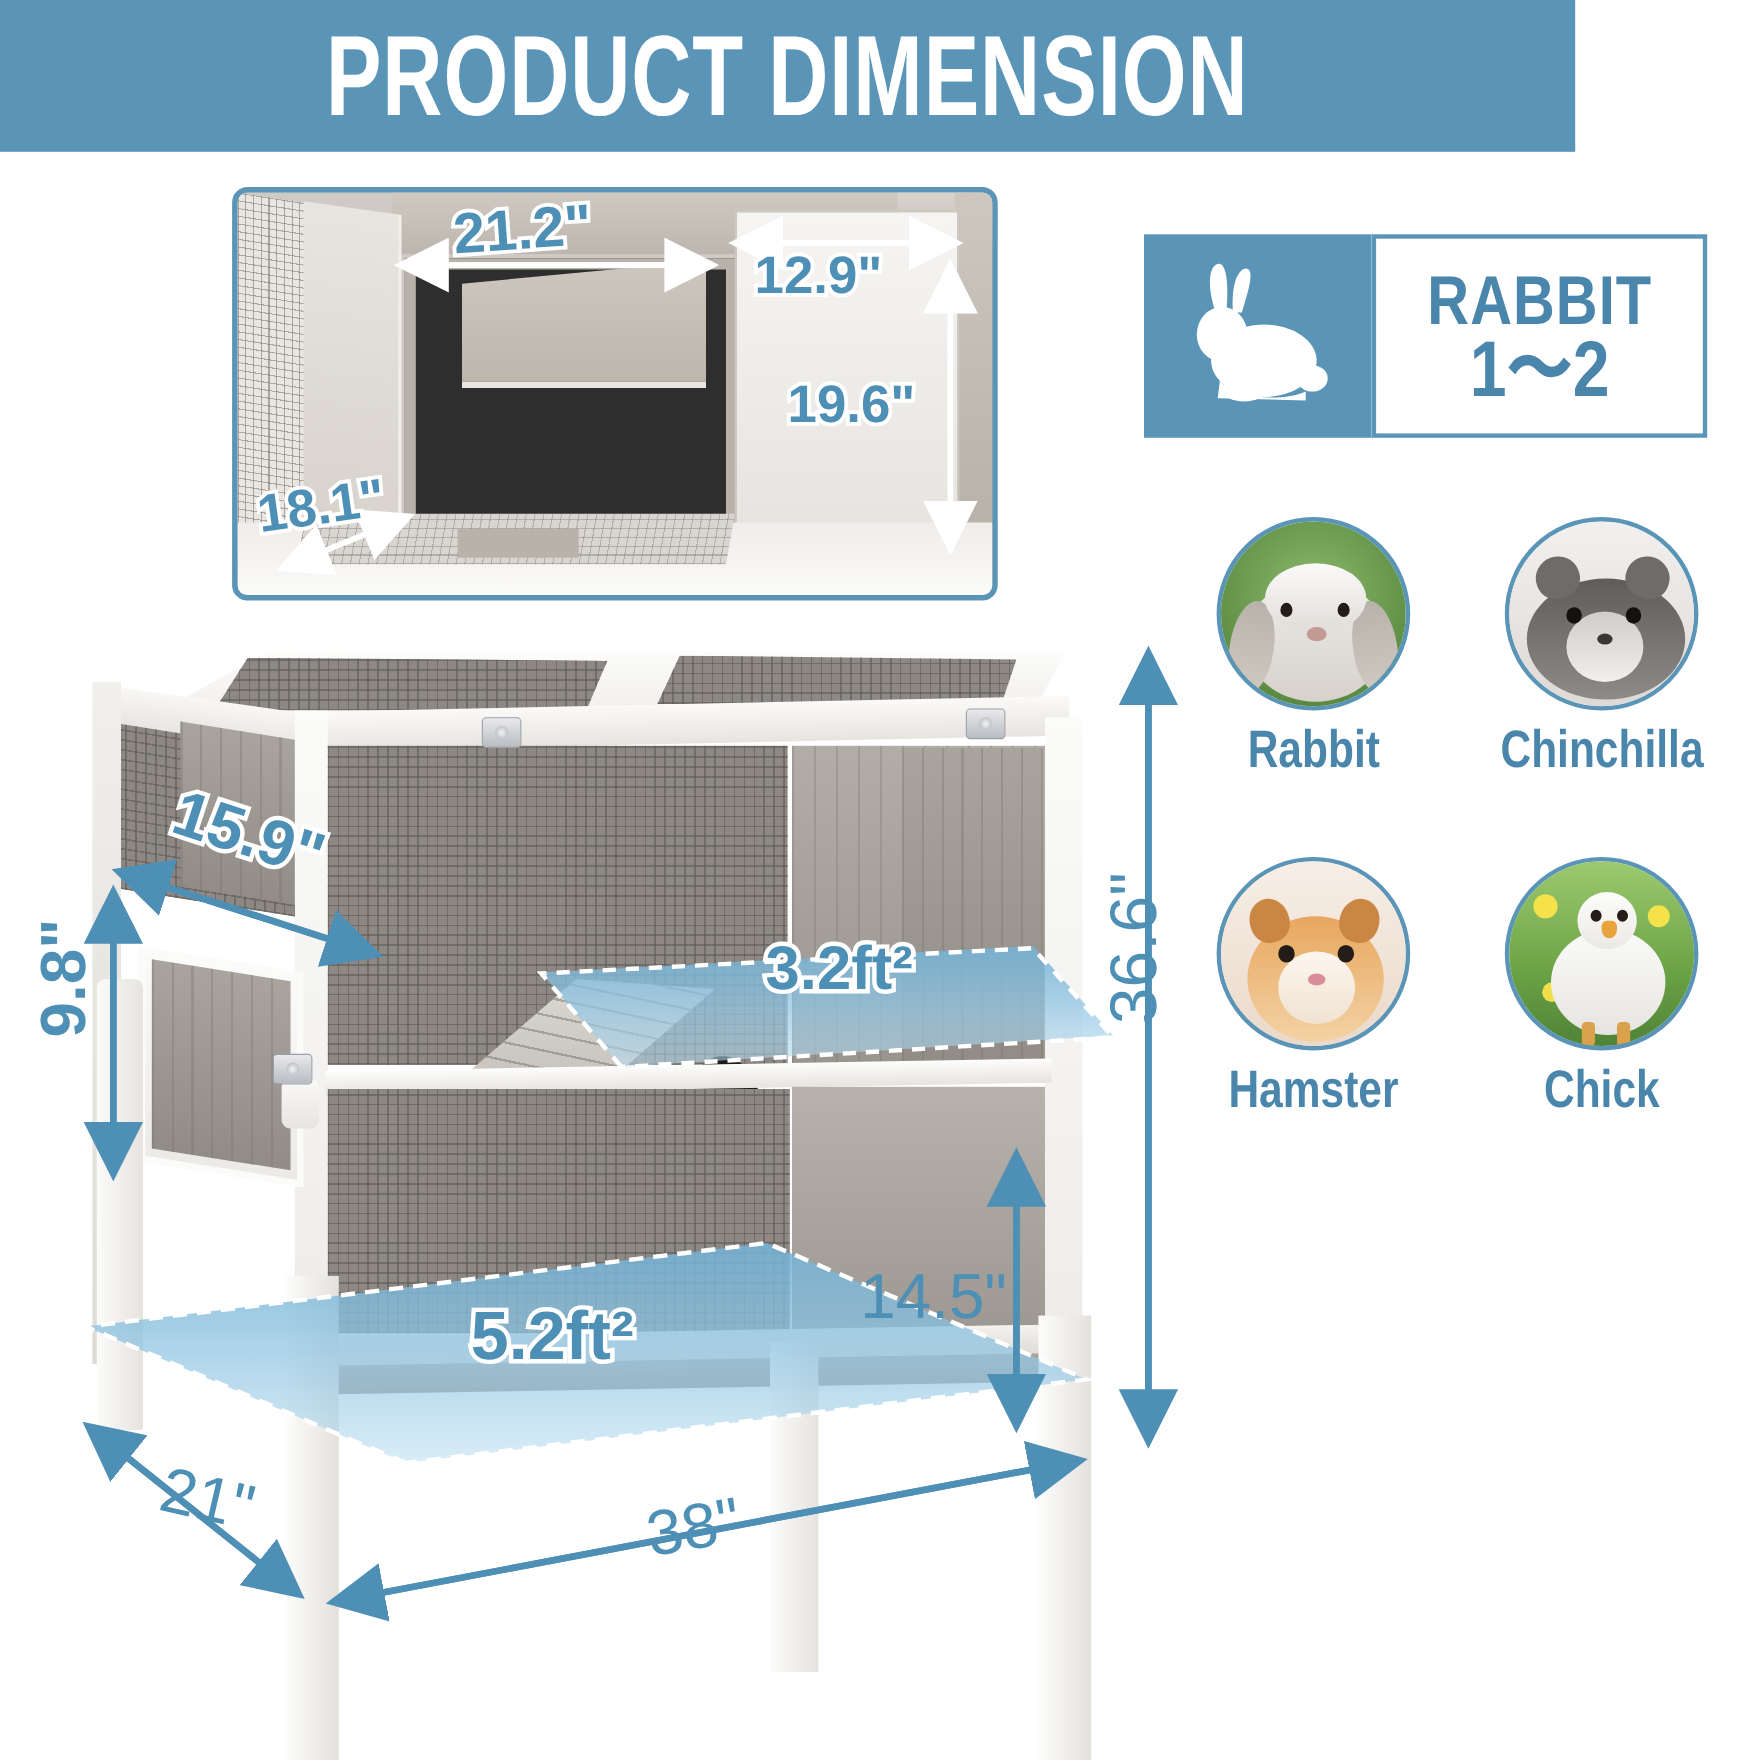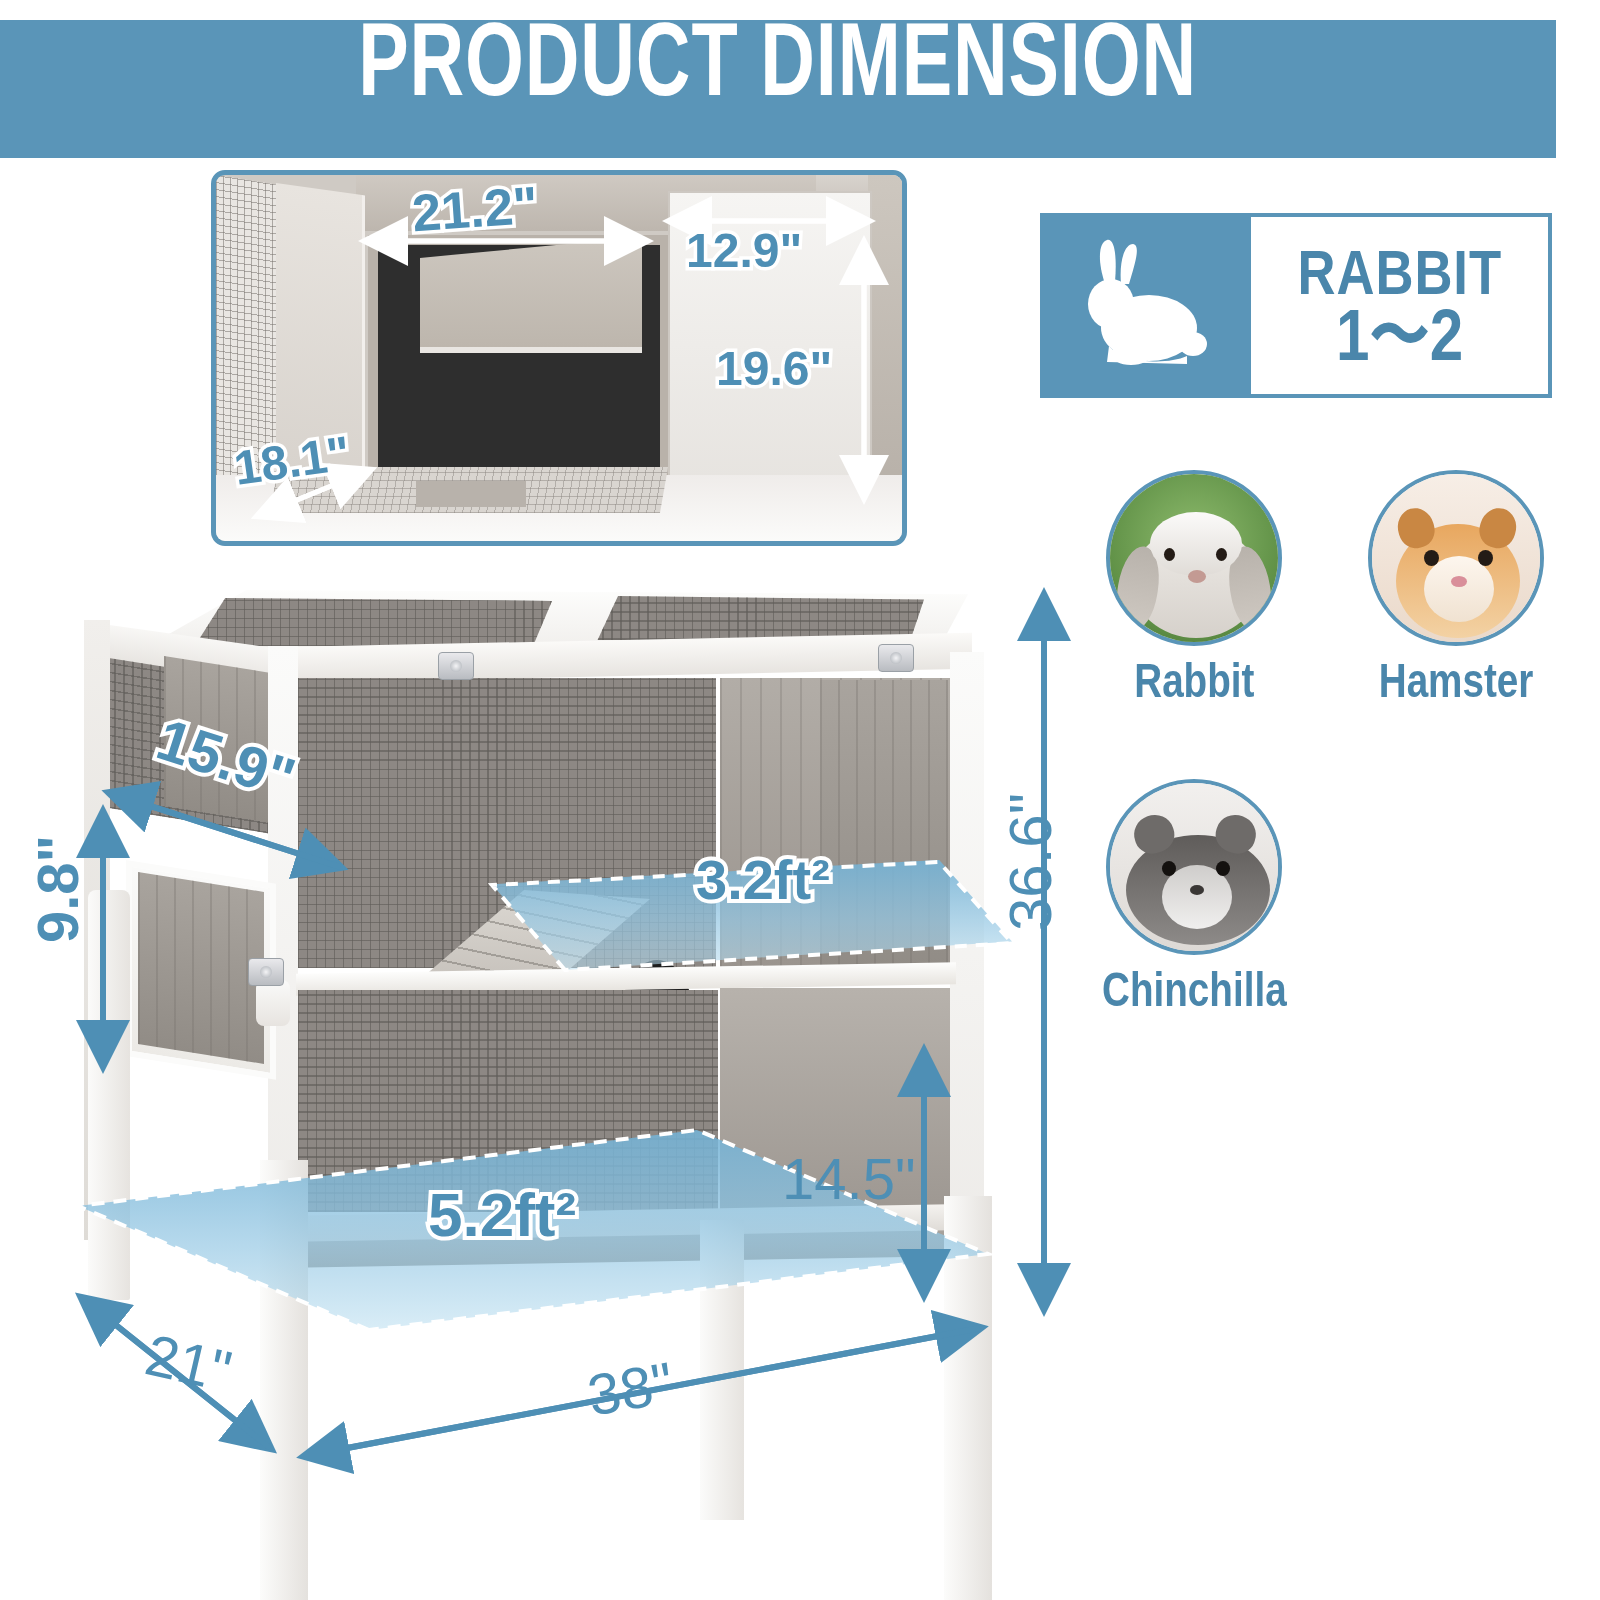--- a/index.html
+++ b/index.html
@@ -11,9 +11,9 @@
 
   
   #header-band{
-    position:absolute;left:0;top:0;width:1556px;height:138px;
+    position:absolute;left:0;top:0;width:1432px;height:138px;
     background:#5a95b8;
-    display:flex;justify-content:center;margin-top:20px;
+    display:flex;align-items:center;justify-content:center;
   }
   #header-title{
     color:#ffffff;

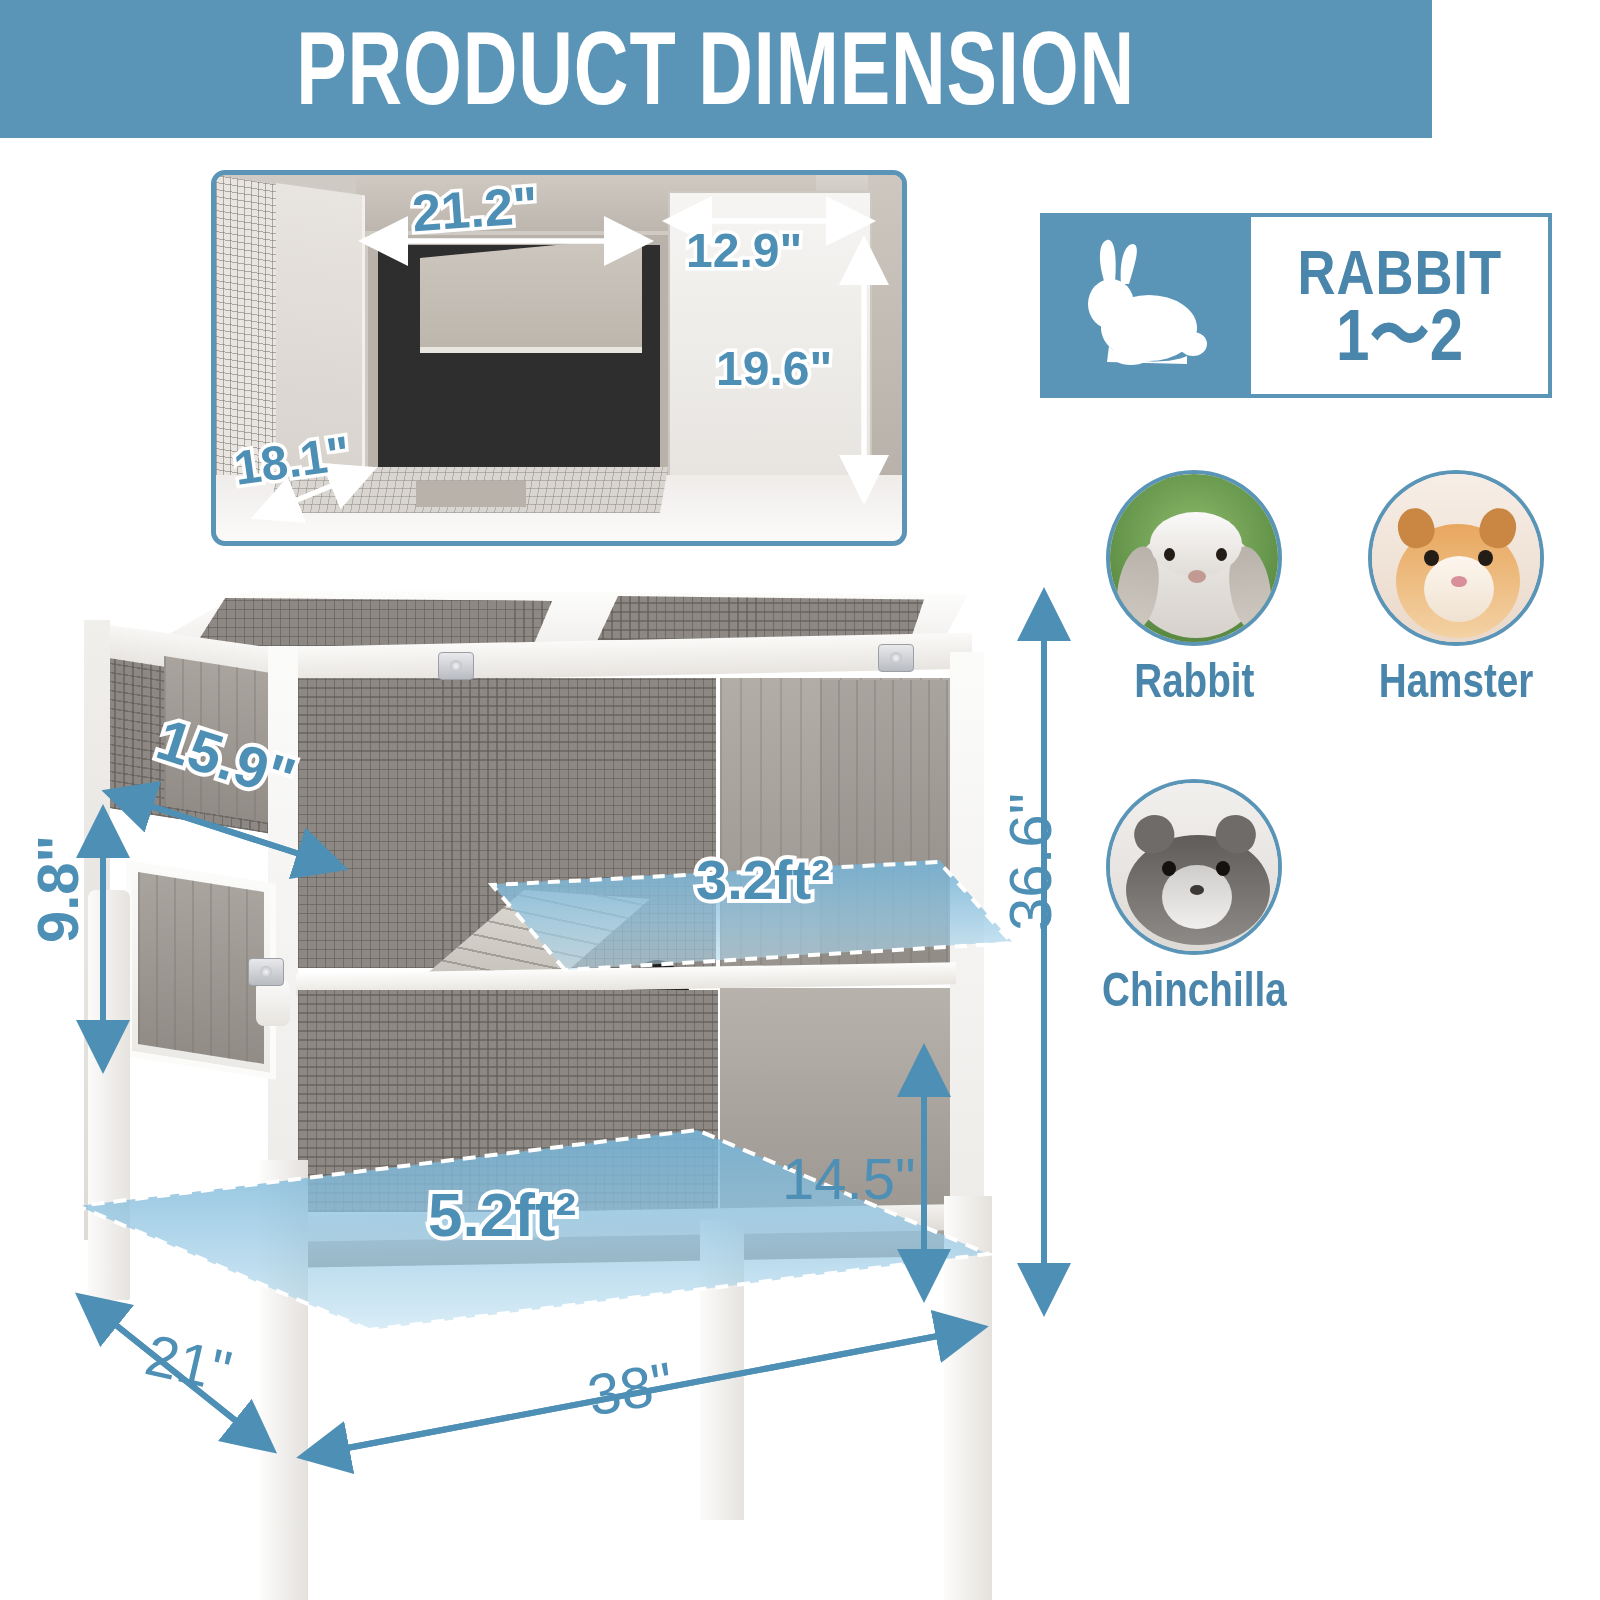--- a/index.html
+++ b/index.html
@@ -328,6 +328,20 @@
 
   <div class="animal-cell">
     <div class="animal-circle">
+      <div class="art bgWhite"></div>
+      <div class="body-oval" style="left:16px;top:52px;width:144px;height:110px;background:linear-gradient(180deg,#5f5c5a,#8d8a88);"></div>
+      <div class="ear" style="left:24px;top:32px;width:40px;height:38px;background:#6e6b69;transform:rotate(-20deg);"></div>
+      <div class="ear" style="left:106px;top:32px;width:40px;height:38px;background:#6e6b69;transform:rotate(20deg);"></div>
+      <div class="body-oval" style="left:52px;top:82px;width:70px;height:64px;background:linear-gradient(180deg,#cfcdcb,#f0efee);"></div>
+      <div class="eye" style="left:52px;top:78px;width:14px;height:15px;background:#14110f;"></div>
+      <div class="eye" style="left:106px;top:78px;width:14px;height:15px;background:#14110f;"></div>
+      <div class="nose" style="left:80px;top:102px;width:14px;height:10px;background:#3a3735;"></div>
+    </div>
+    <div class="animal-label">Chinchilla</div>
+  </div>
+
+  <div class="animal-cell">
+    <div class="animal-circle">
       <div class="art bgSoft"></div>
       <div class="body-oval" style="left:24px;top:50px;width:124px;height:114px;background:linear-gradient(180deg,#e8a75f,#f3d2a4);"></div>
       <div class="ear" style="left:26px;top:34px;width:36px;height:40px;background:#c98743;transform:rotate(-16deg);"></div>
@@ -340,20 +354,6 @@
     <div class="animal-label">Hamster</div>
   </div>
 
-  <div class="animal-cell">
-    <div class="animal-circle">
-      <div class="art bgWhite"></div>
-      <div class="body-oval" style="left:16px;top:52px;width:144px;height:110px;background:linear-gradient(180deg,#5f5c5a,#8d8a88);"></div>
-      <div class="ear" style="left:24px;top:32px;width:40px;height:38px;background:#6e6b69;transform:rotate(-20deg);"></div>
-      <div class="ear" style="left:106px;top:32px;width:40px;height:38px;background:#6e6b69;transform:rotate(20deg);"></div>
-      <div class="body-oval" style="left:52px;top:82px;width:70px;height:64px;background:linear-gradient(180deg,#cfcdcb,#f0efee);"></div>
-      <div class="eye" style="left:52px;top:78px;width:14px;height:15px;background:#14110f;"></div>
-      <div class="eye" style="left:106px;top:78px;width:14px;height:15px;background:#14110f;"></div>
-      <div class="nose" style="left:80px;top:102px;width:14px;height:10px;background:#3a3735;"></div>
-    </div>
-    <div class="animal-label">Chinchilla</div>
-  </div>
-
 
 
 </div>

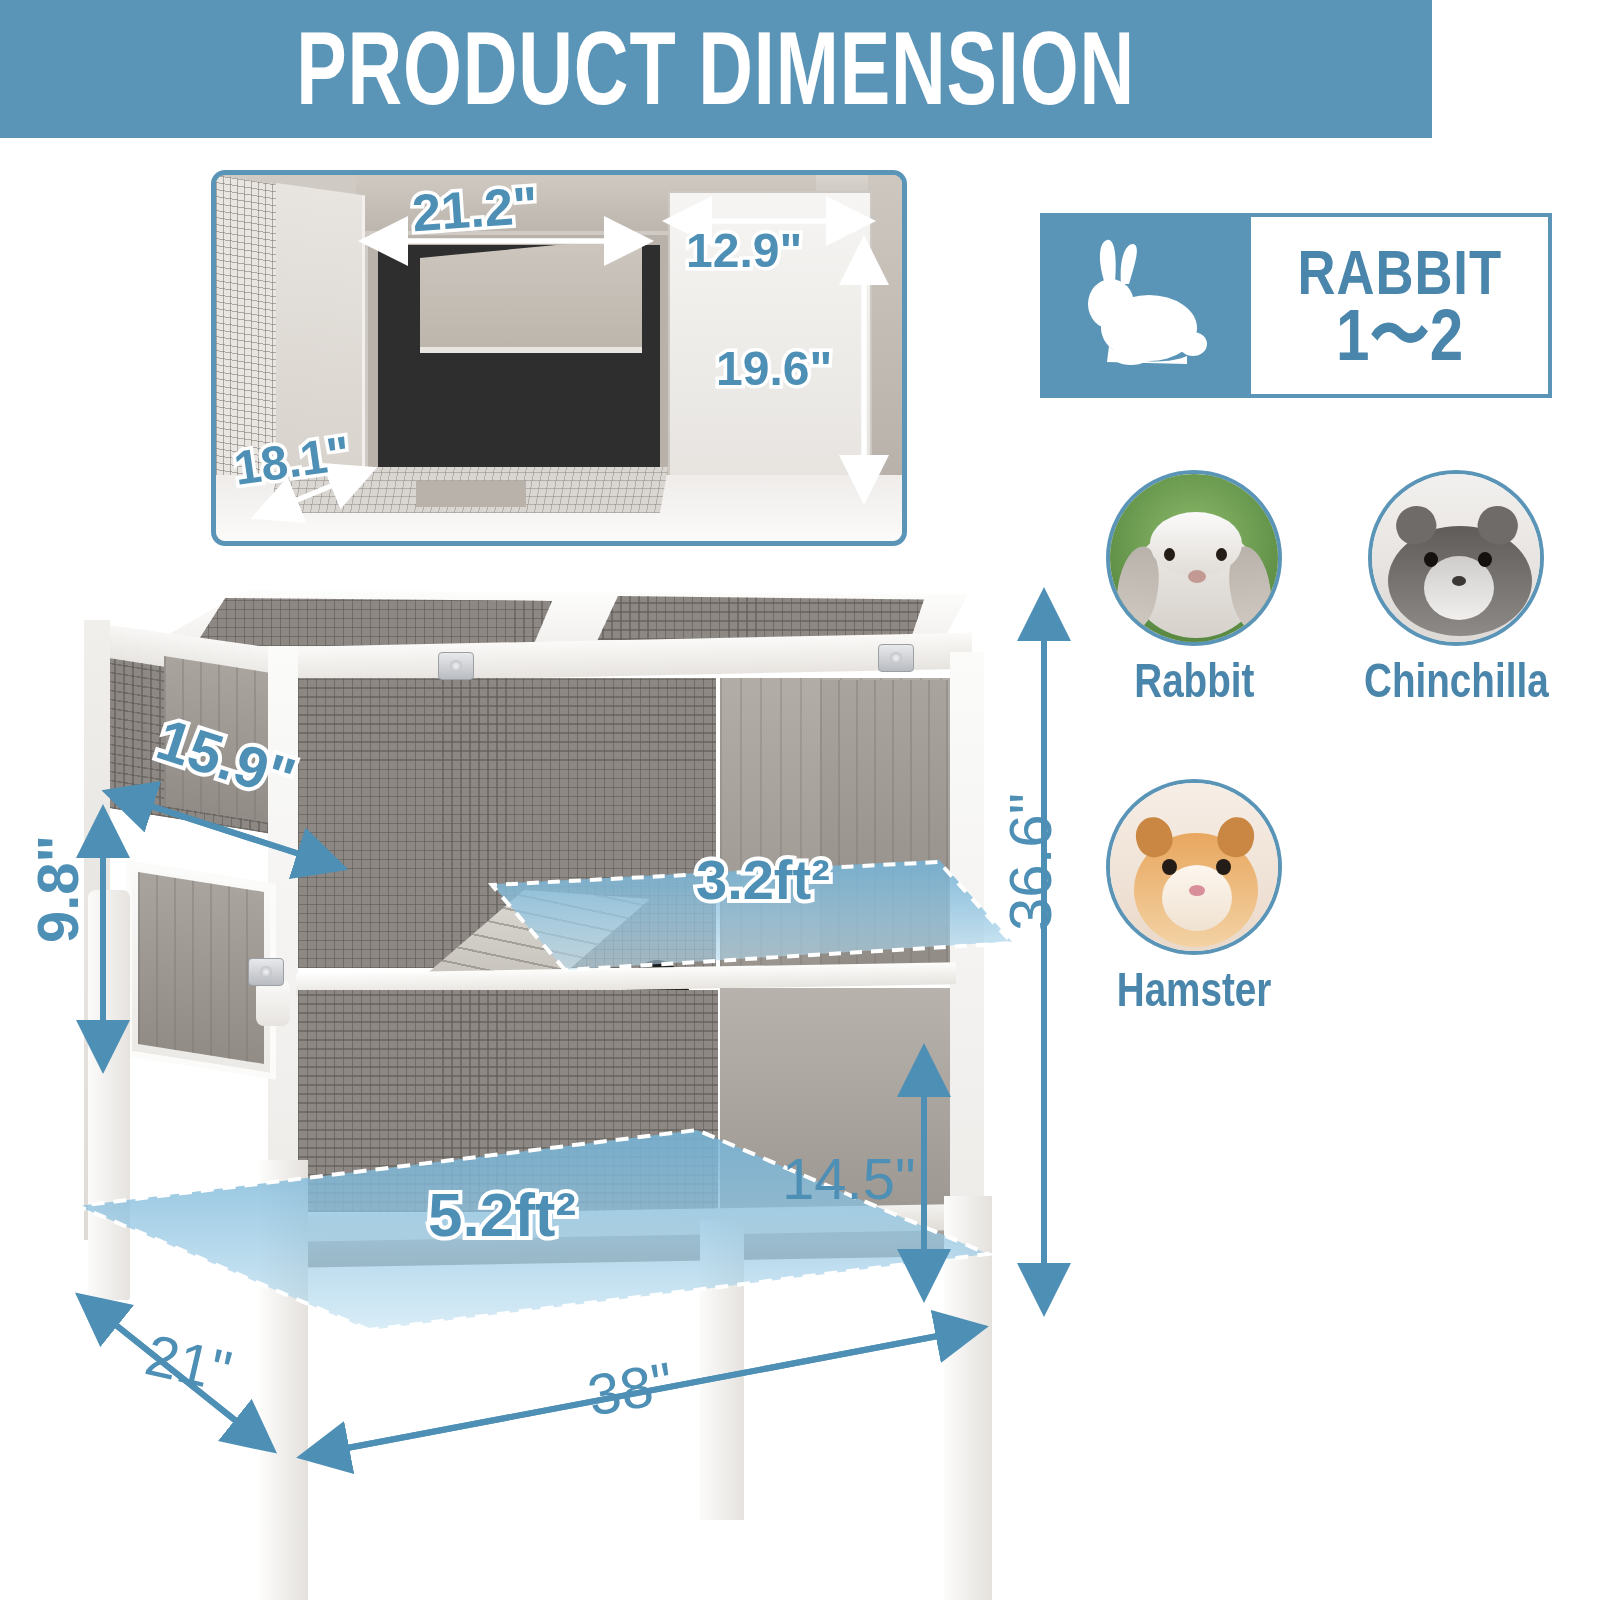--- a/index.html
+++ b/index.html
@@ -355,6 +355,22 @@
   </div>
 
 
+  <div class="animal-cell">
+    <div class="animal-circle">
+      <div class="art bgGrass"></div>
+      <div class="spot" style="left:22px;top:30px;width:22px;height:22px;background:#f5e24a;"></div>
+      <div class="spot" style="left:126px;top:40px;width:20px;height:20px;background:#f5e24a;"></div>
+      <div class="spot" style="left:30px;top:110px;width:18px;height:18px;background:#f0de4b;"></div>
+      <div class="body-oval" style="left:38px;top:62px;width:104px;height:96px;background:linear-gradient(180deg,#fbfbf9,#e6e4e0);"></div>
+      <div class="body-oval" style="left:62px;top:28px;width:54px;height:52px;background:linear-gradient(180deg,#fdfdfc,#ebe9e5);"></div>
+      <div class="eye" style="left:74px;top:44px;width:10px;height:11px;"></div>
+      <div class="eye" style="left:98px;top:44px;width:10px;height:11px;"></div>
+      <div class="nose" style="left:84px;top:54px;width:14px;height:16px;background:#e9a33c;border-radius:40% 40% 60% 60%;"></div>
+      <div class="body-oval" style="left:66px;top:146px;width:12px;height:22px;background:#d9a24a;border-radius:4px;"></div>
+      <div class="body-oval" style="left:98px;top:146px;width:12px;height:22px;background:#d9a24a;border-radius:4px;"></div>
+    </div>
+    <div class="animal-label">Chick</div>
+  </div>
 
 </div>
 

